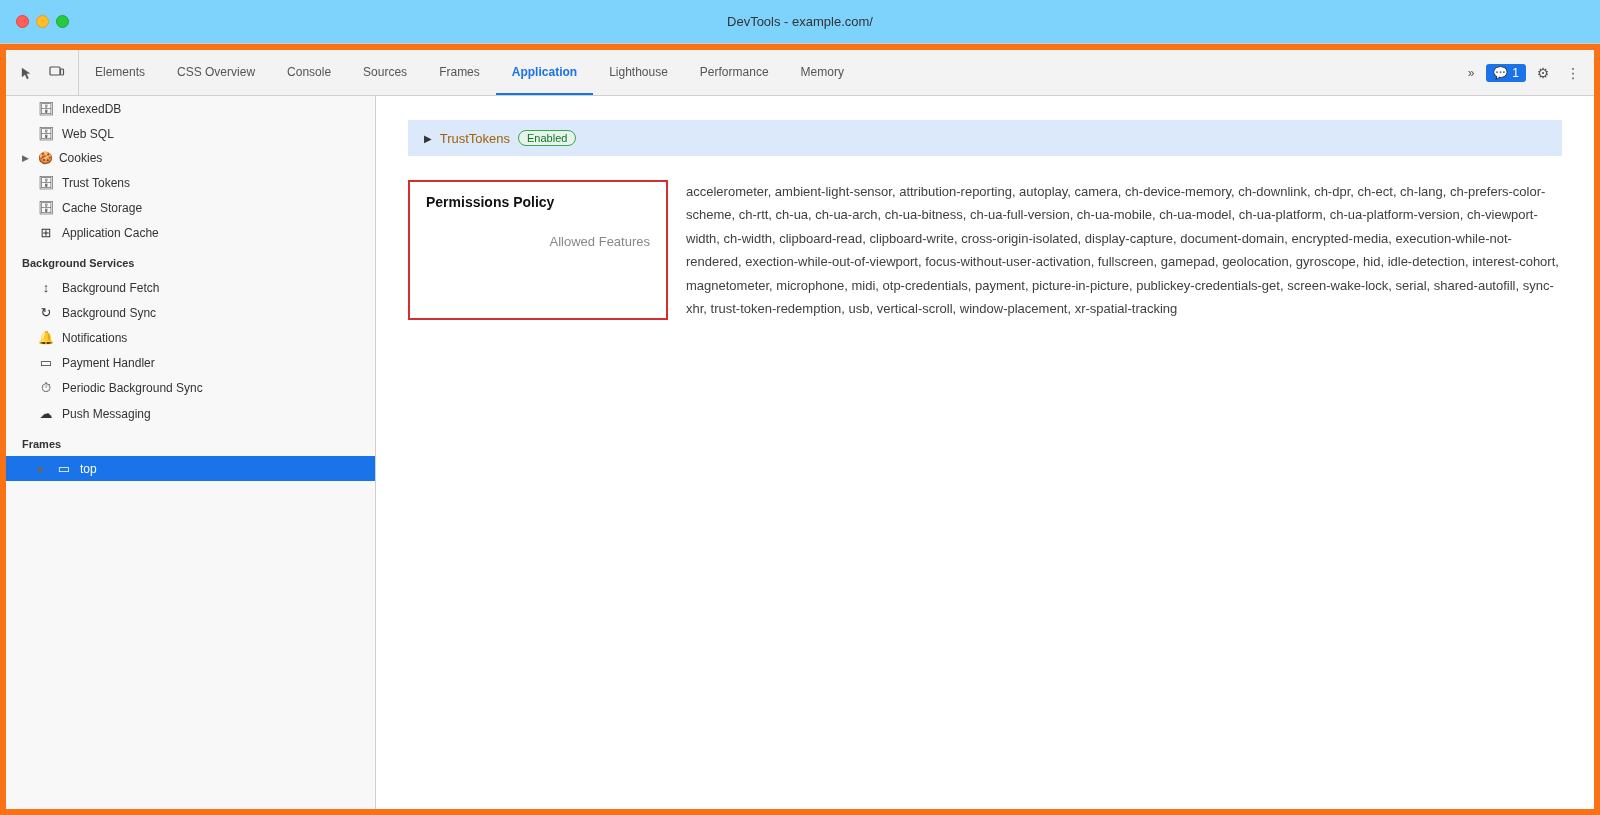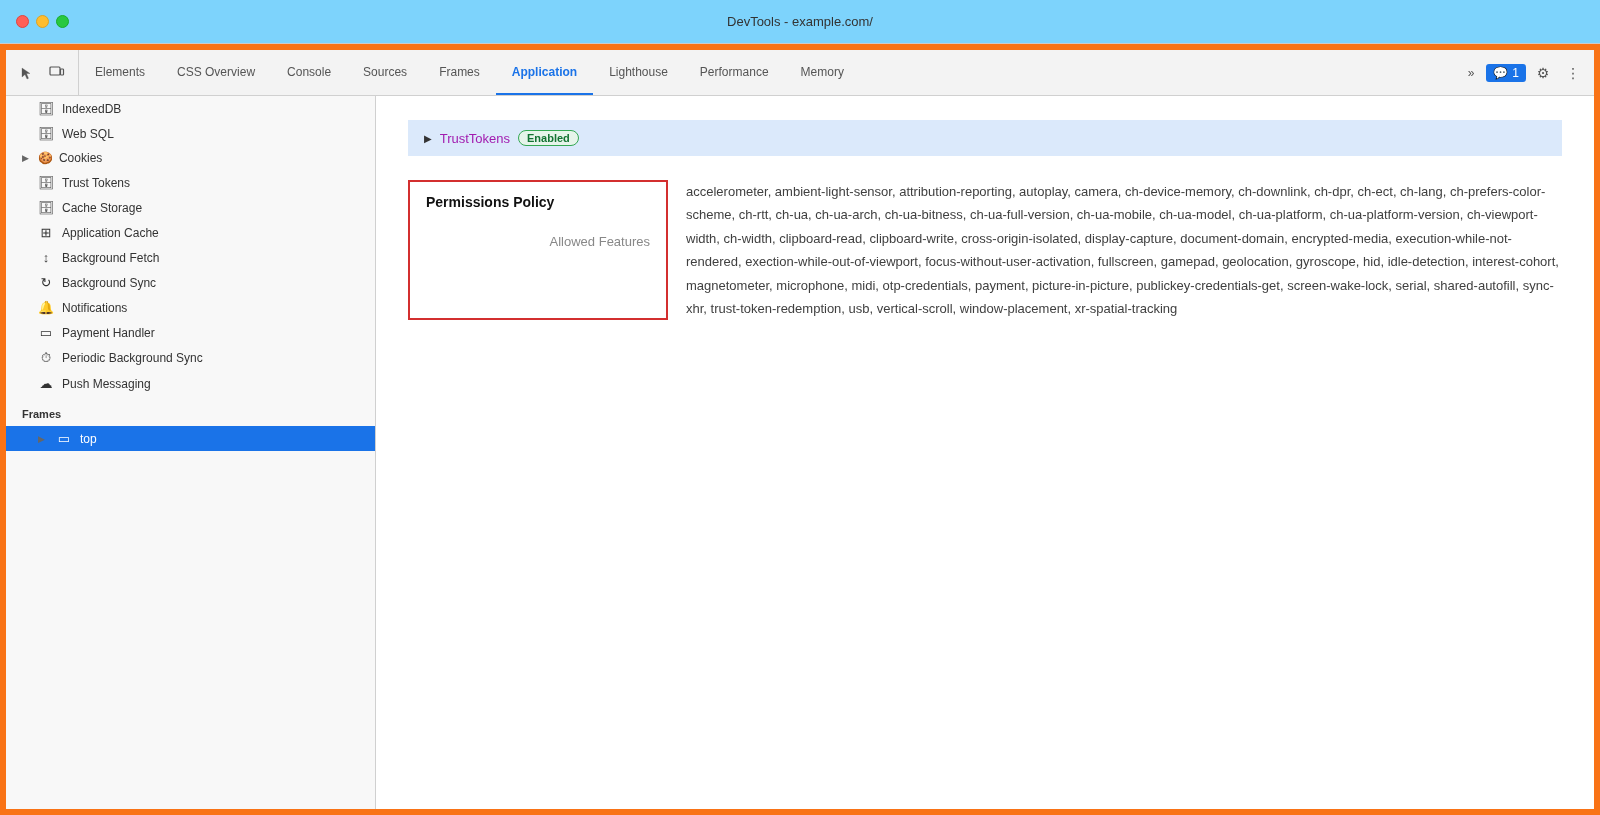--- a/index.html
+++ b/index.html
@@ -224,7 +224,7 @@
     }
     .trial-name {
       font-size: 13px;
-      color: #a21caf;
+      color: #a16207;
       font-weight: 500;
     }
     .enabled-badge {

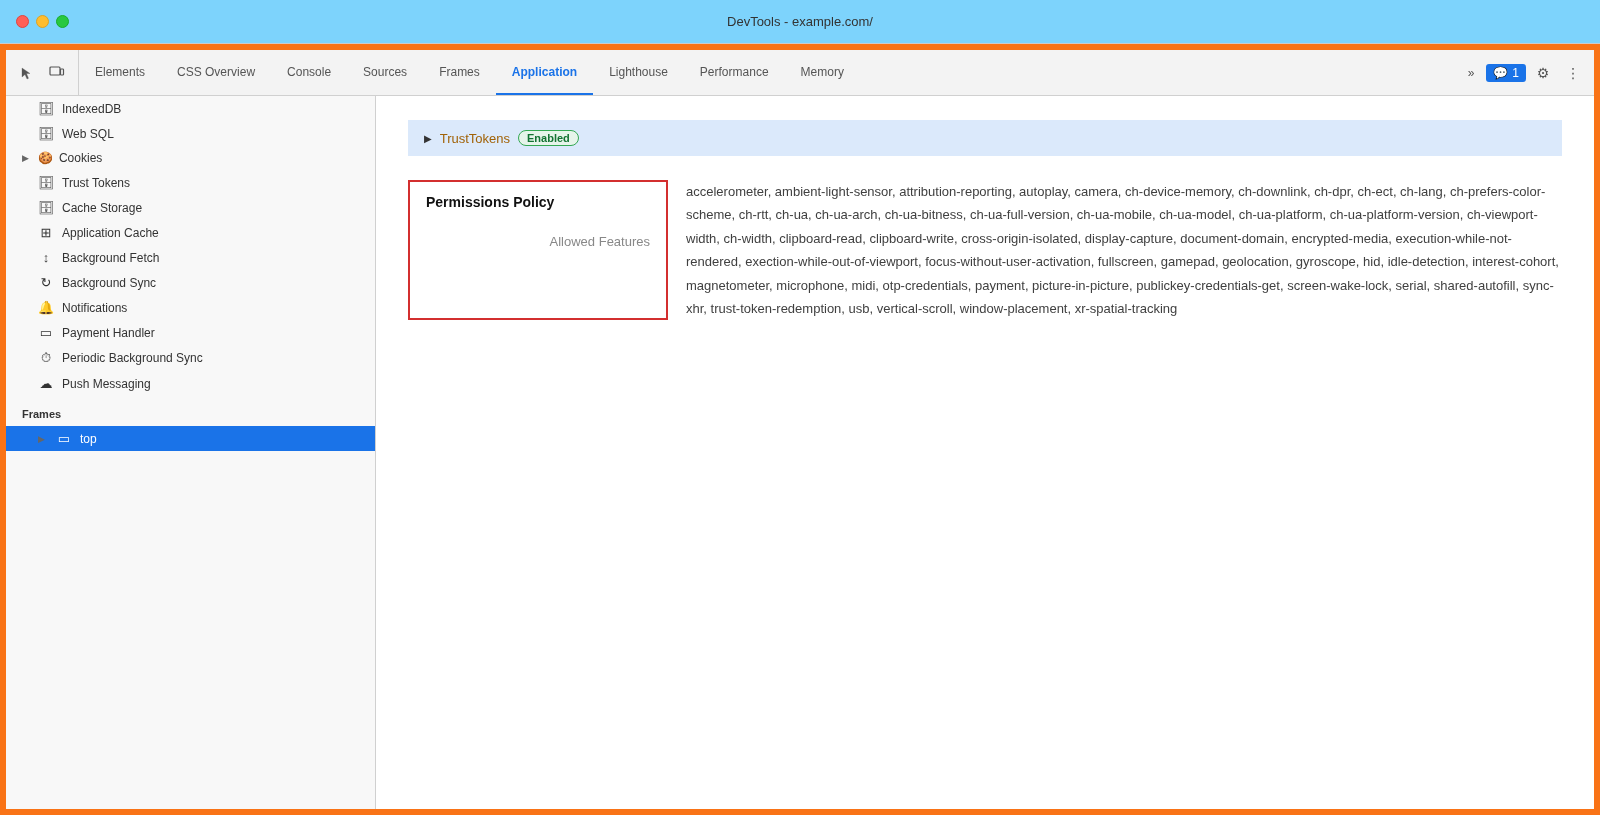--- a/index.html
+++ b/index.html
@@ -234,7 +234,7 @@
       border-radius: 10px;
       padding: 1px 8px;
       font-size: 11px;
-      font-weight: 700;
+      font-weight: 400;
     }
 
     

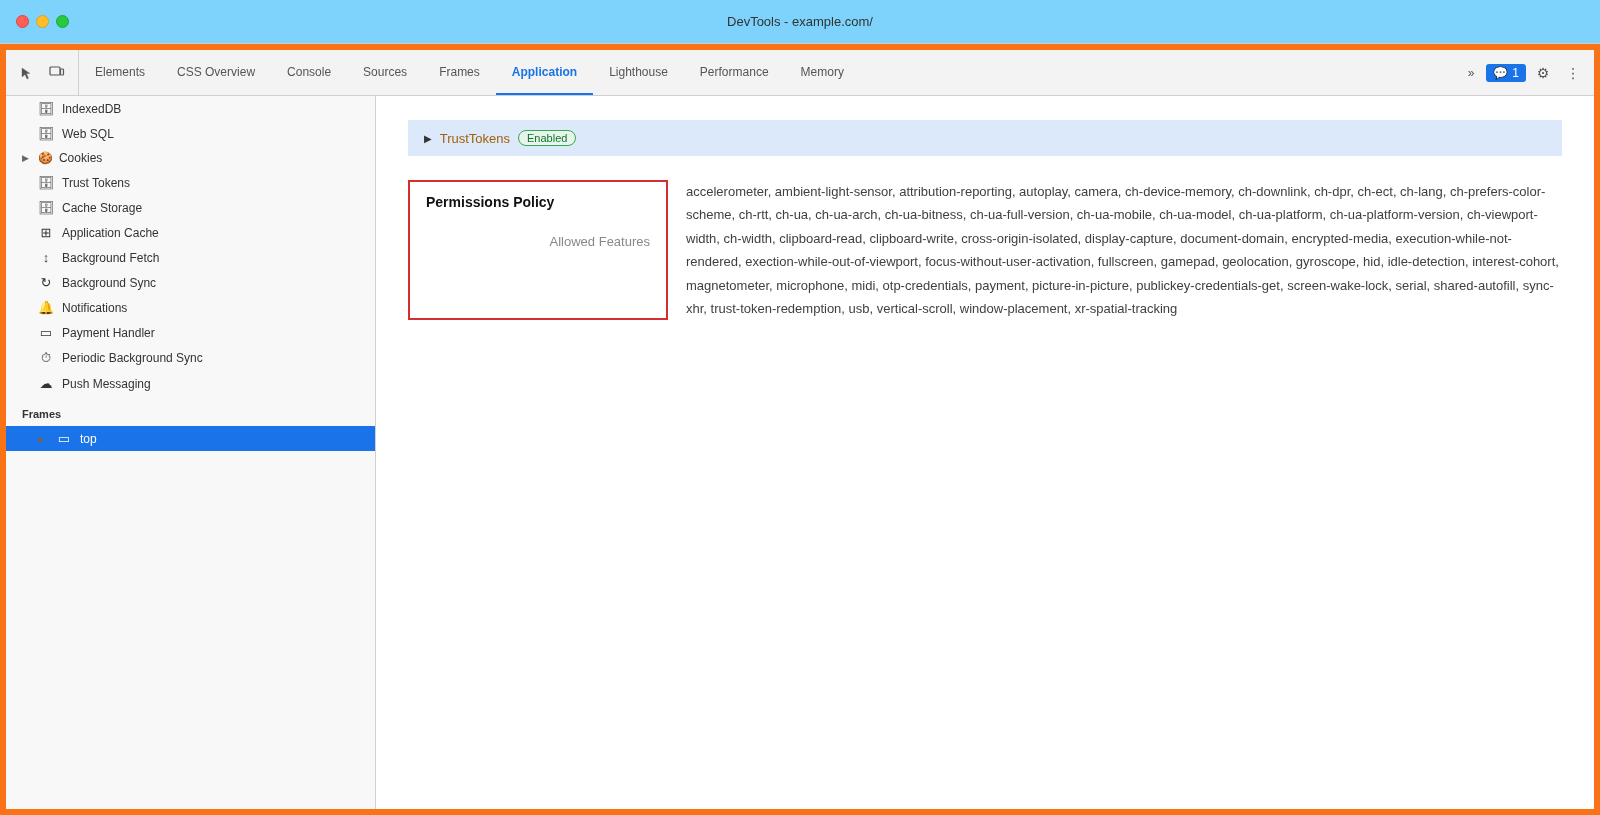--- a/index.html
+++ b/index.html
@@ -349,6 +349,7 @@
         <span>Application Cache</span>
       </div>
 
+      <span class="sidebar-section-label">Background Services</span>
       <div class="sidebar-item">
         <span class="item-icon">↕</span>
         <span>Background Fetch</span>

